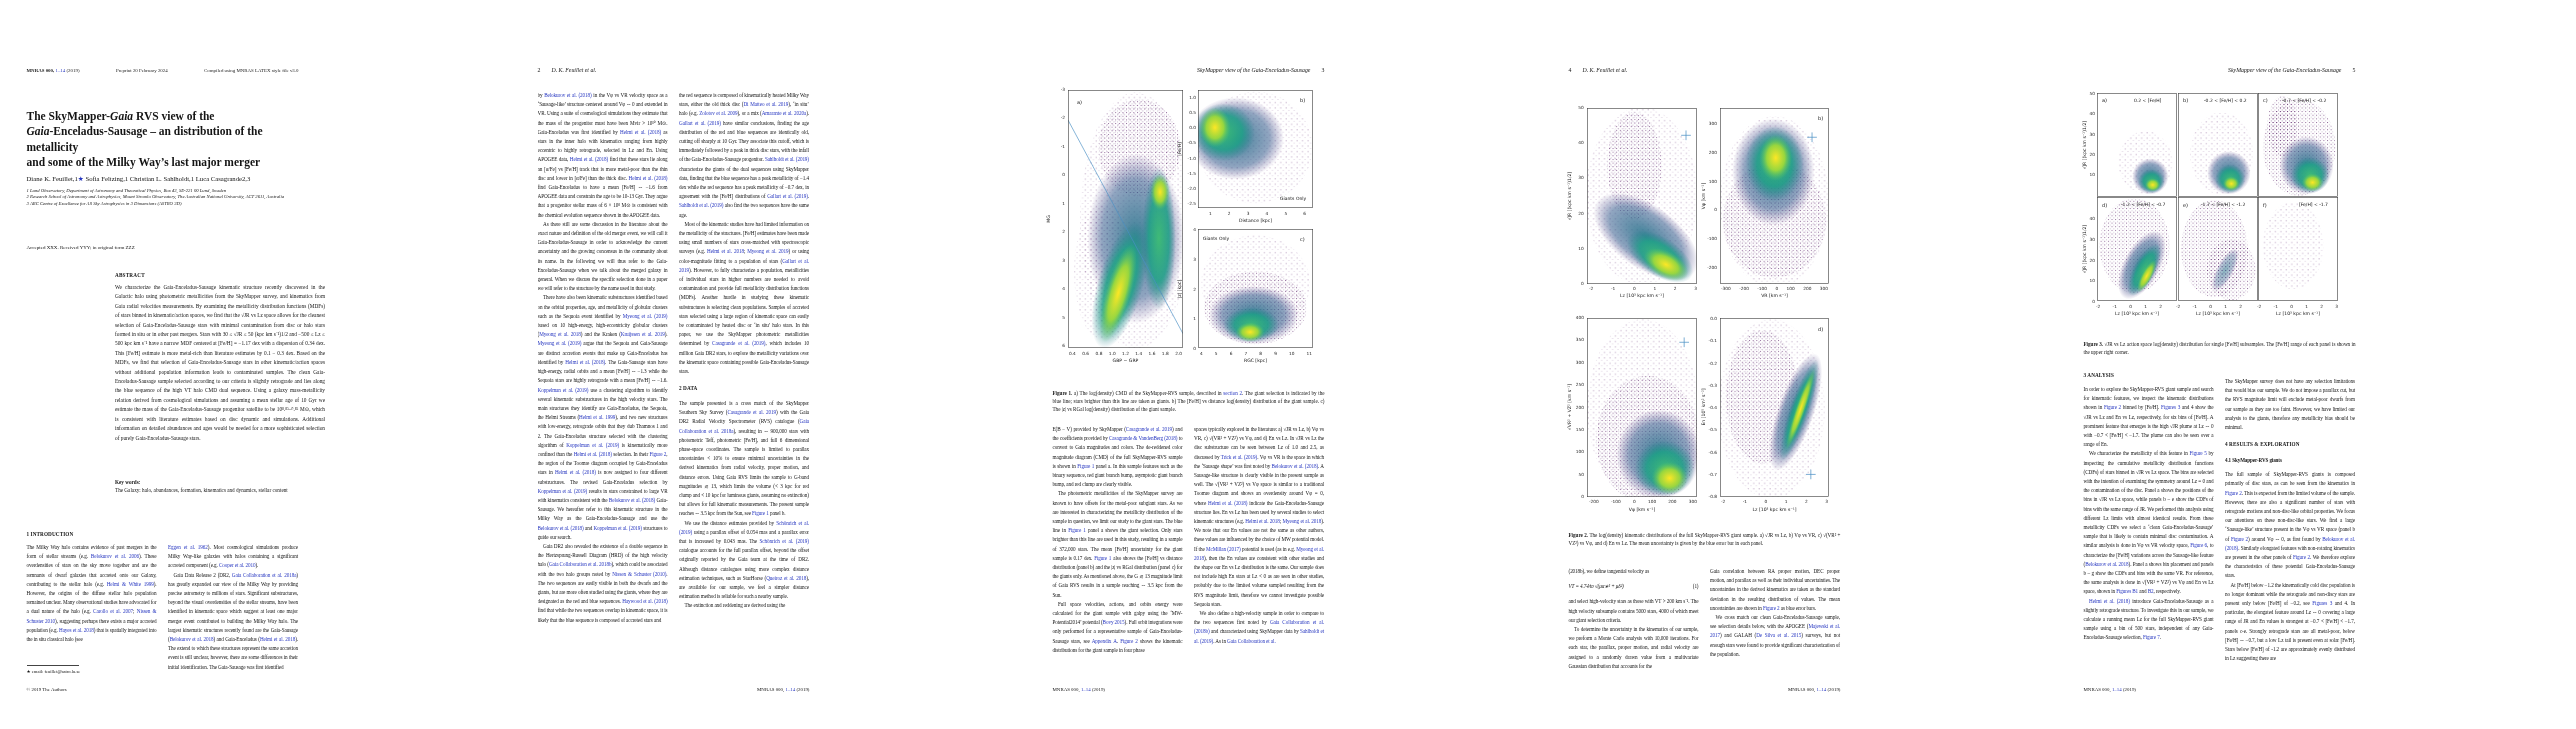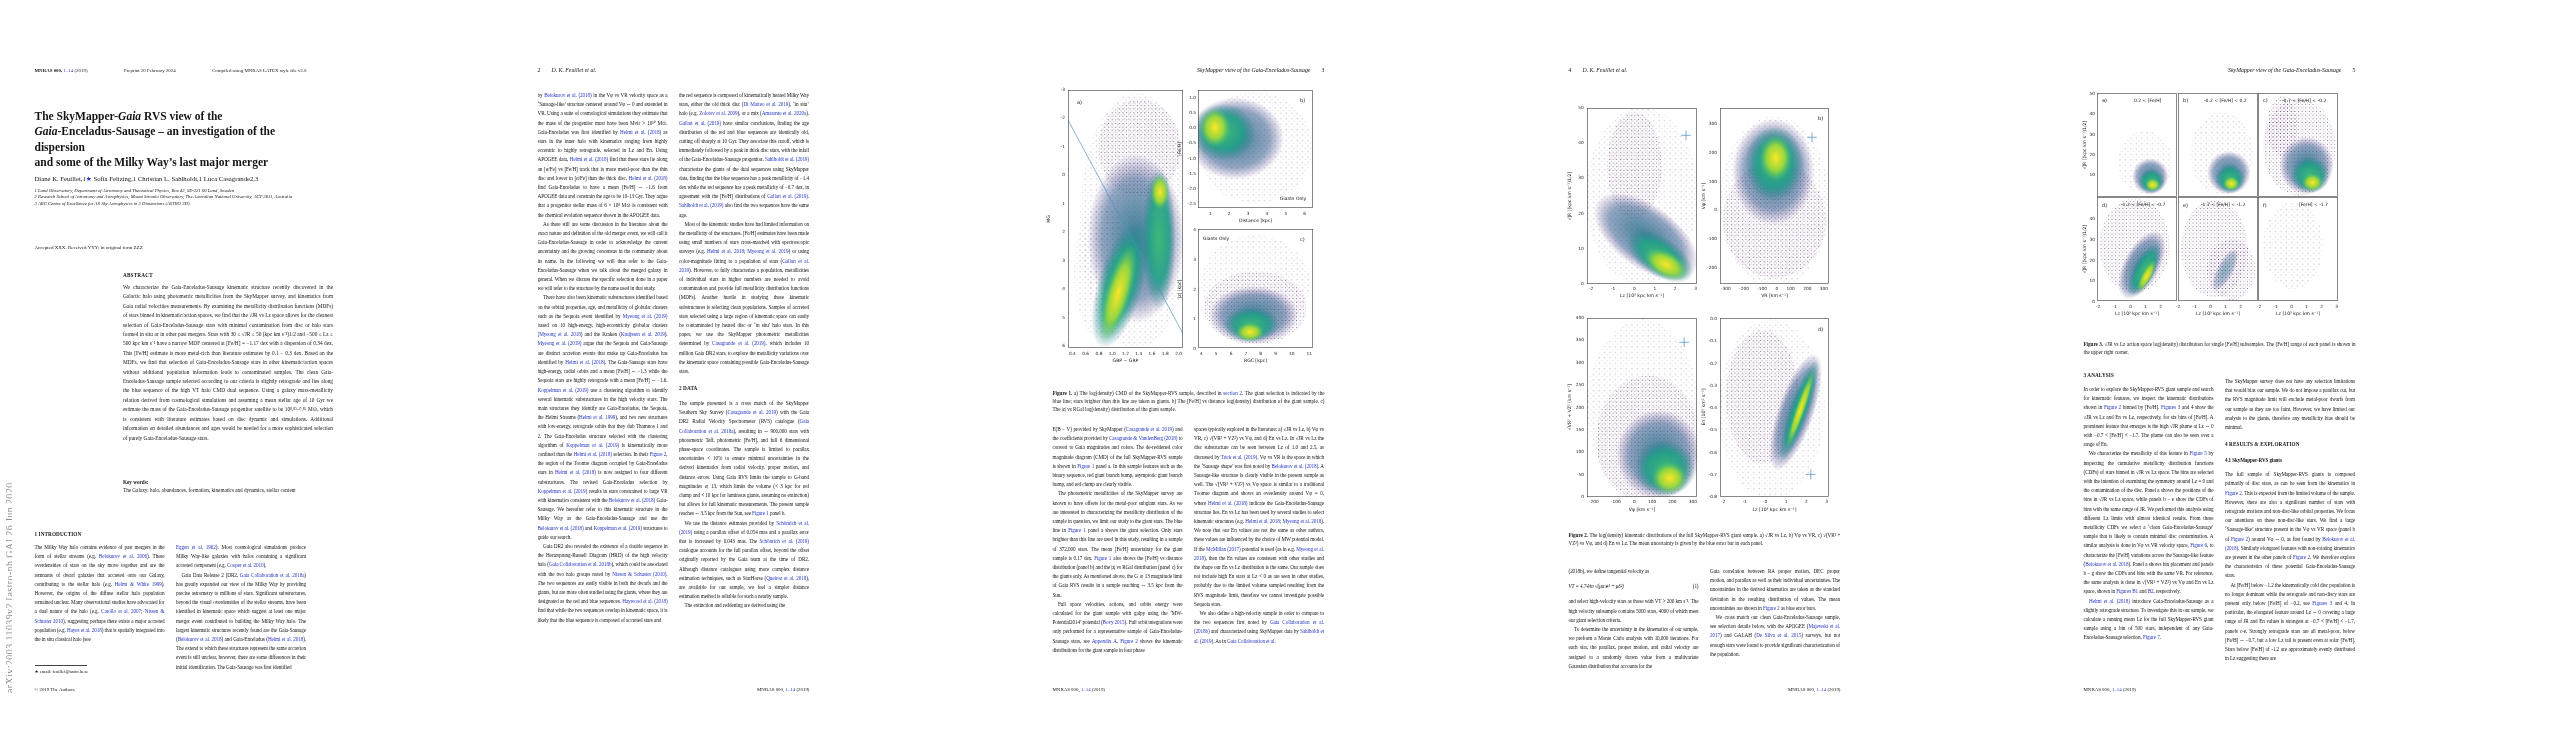--- a/index.html
+++ b/index.html
@@ -94,7 +94,7 @@
 
   <div class="arxiv">arXiv:2003.11039v2  [astro-ph.GA]  26 Jun 2020</div>
 
-  <section class="page" style="left:12px">
+  <section class="page" style="left:4px">
     <div class="phead" style="top:68px">
       <span><span class="bold">MNRAS 000,</span> <span class="blue">1–14</span> <span>(2019)</span></span>
       <span>Preprint 20 February 2024</span>

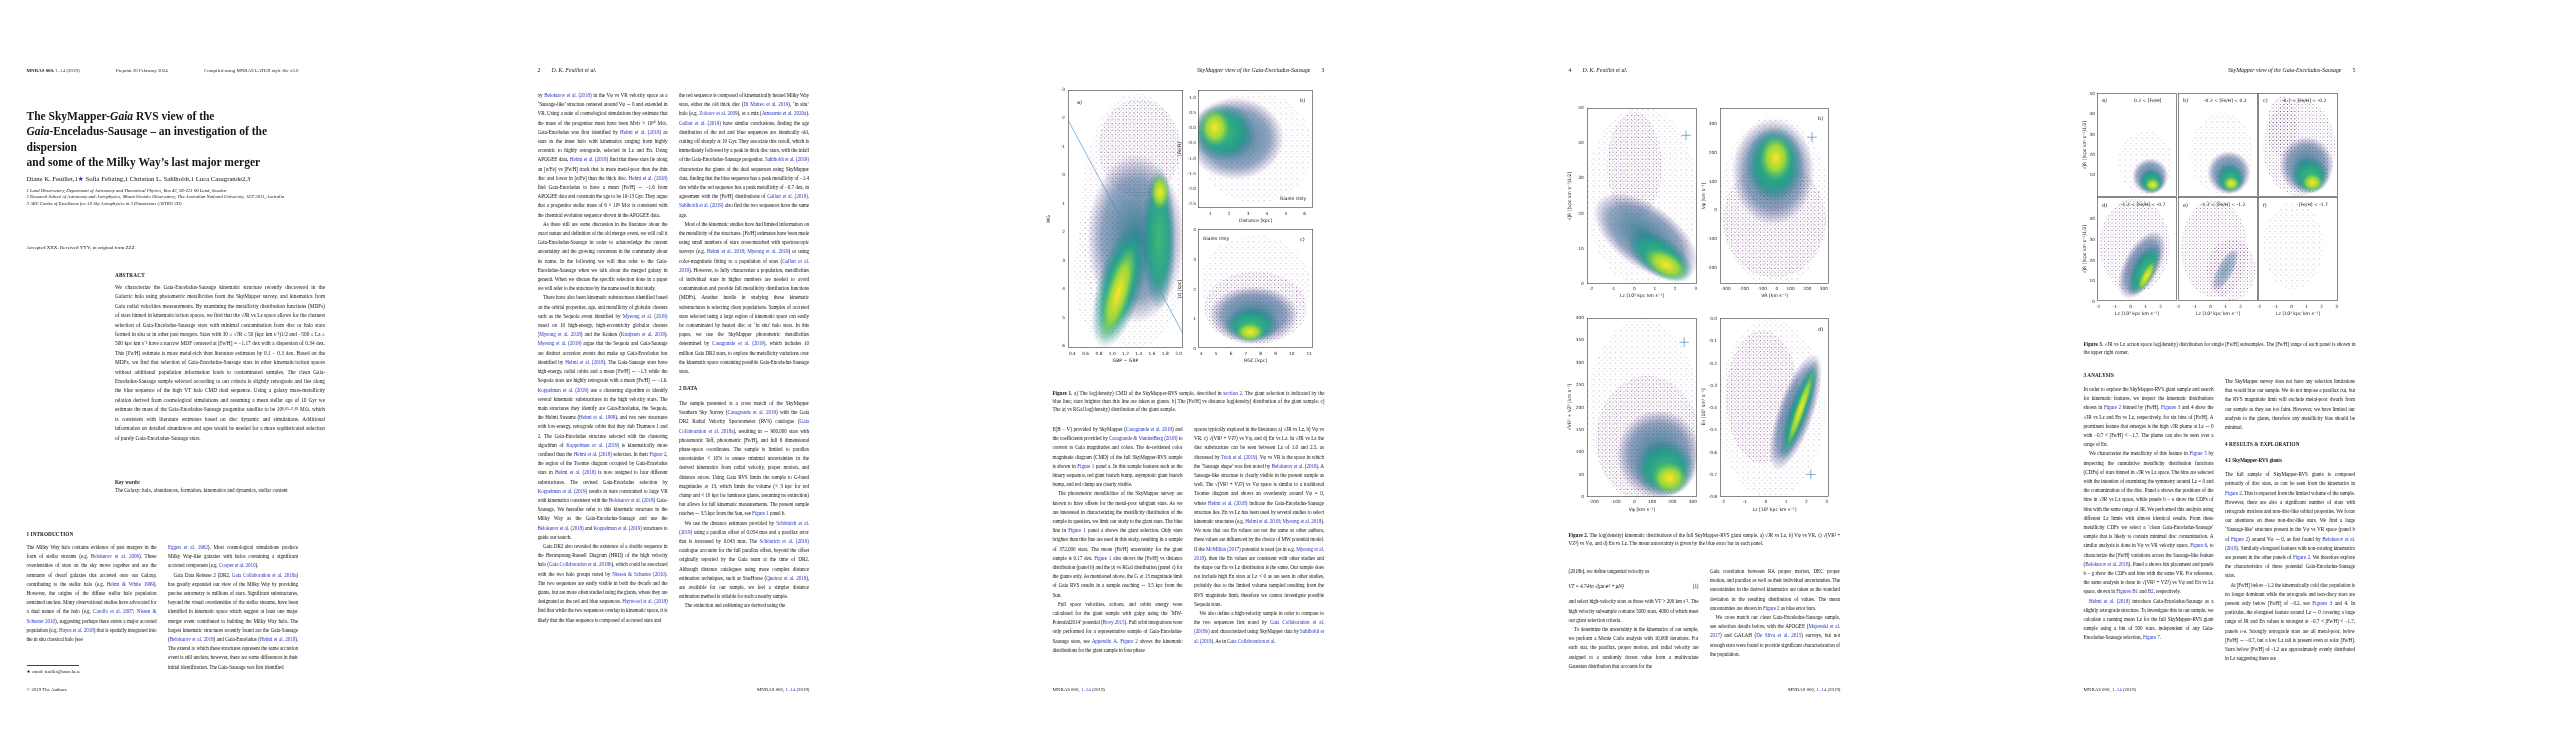--- a/index.html
+++ b/index.html
@@ -102,7 +102,7 @@
     </div>
     <h1 class="title" style="top:101px">
       <span>The SkyMapper-</span><span class="it">Gaia</span><span> RVS view of the</span><br>
-      <span class="it">Gaia</span><span>-Enceladus-Sausage – an investigation of the dispersion</span><br>
+      <span class="it">Gaia</span><span>-Enceladus-Sausage – an distribution of the metallicity</span><br>
       <span>and some of the Milky Way’s last major merger</span>
     </h1>
     <div class="authors" style="top:175px"><span>Diane K. Feuillet,1</span><span class="blue">★</span><span> Sofia Feltzing,1 Christian L. Sahlholdt,1 Luca Casagrande2,3</span></div>

